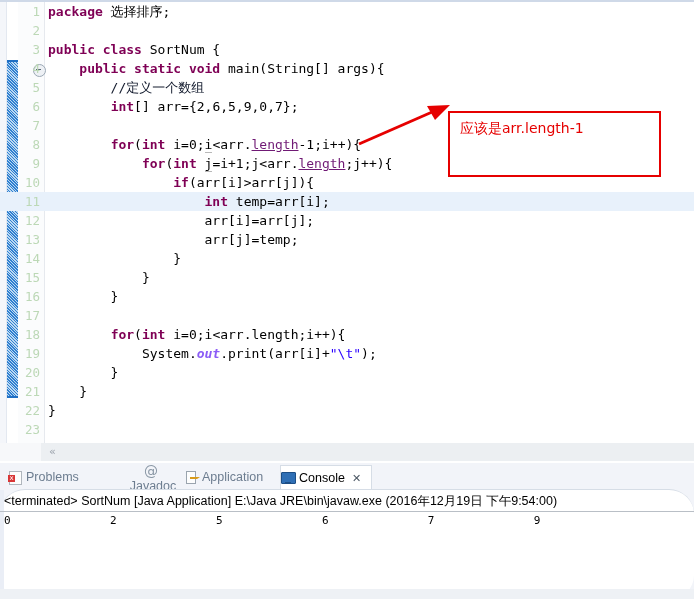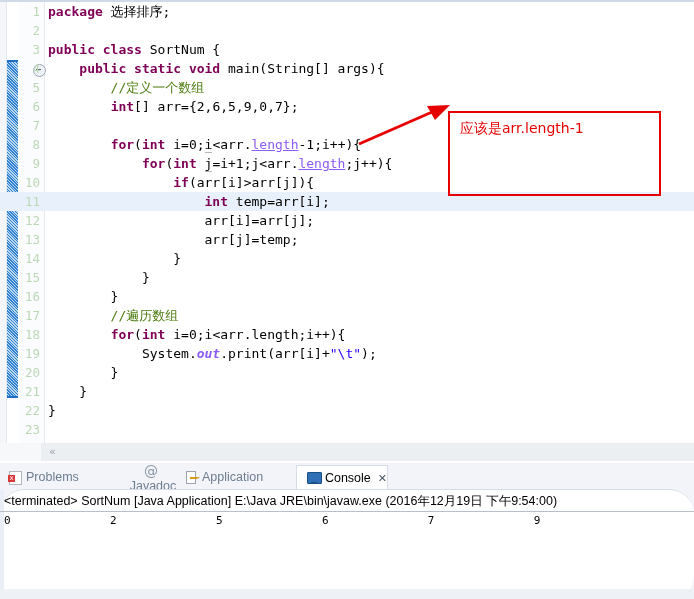--- a/index.html
+++ b/index.html
@@ -57,7 +57,7 @@
   .ltext{position:absolute;left:48px;top:0;color:#000000;}
 
   .kw{color:#7f0055;font-weight:bold;}
-  .cm{color:#4d7c0f;}
+  .cm{color:#0f172a;}
   .st{color:#2a00ff;}
   .fld{color:#8b5cf6;font-style:italic;font-weight:bold;}
   .link{color:#8b5cf6;text-decoration:underline;}

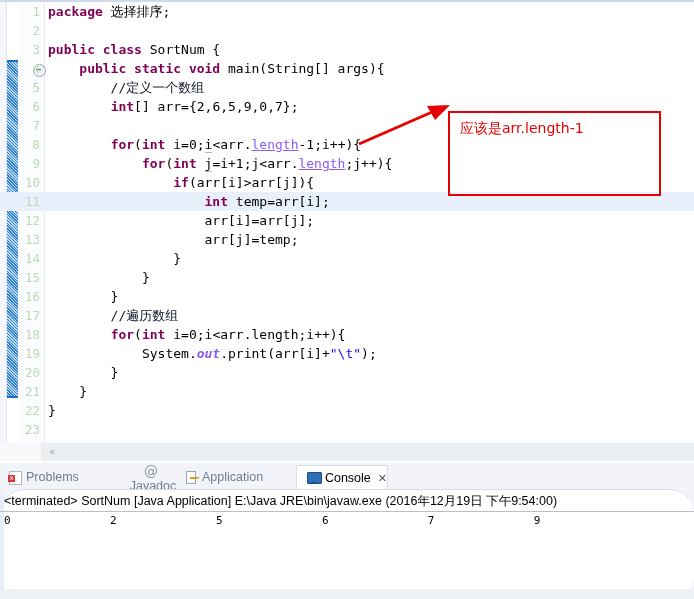--- a/index.html
+++ b/index.html
@@ -80,7 +80,7 @@
 
   
   .annot-box{
-    position:absolute;left:448px;top:111px;width:213px;height:85px;
+    position:absolute;left:448px;top:111px;width:213px;height:66px;
     border:2px solid #e60000;background:transparent;box-sizing:border-box;
   }
   .annot-text{

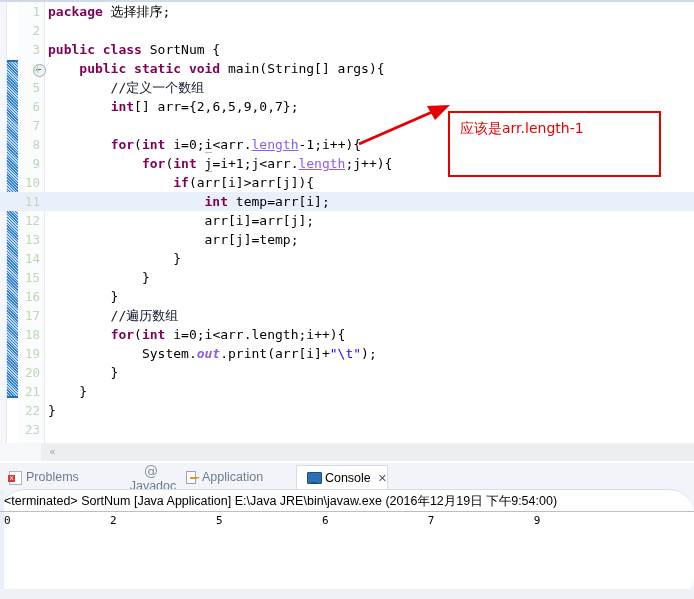--- a/index.html
+++ b/index.html
@@ -60,7 +60,7 @@
   .cm{color:#0f172a;}
   .st{color:#2a00ff;}
   .fld{color:#8b5cf6;font-style:italic;font-weight:bold;}
-  .link{color:#8b5cf6;text-decoration:underline;}
+  .link{color:#701a75;text-decoration:underline;}
   .occ{border-bottom:1px solid #b8b8b8;}
 
   

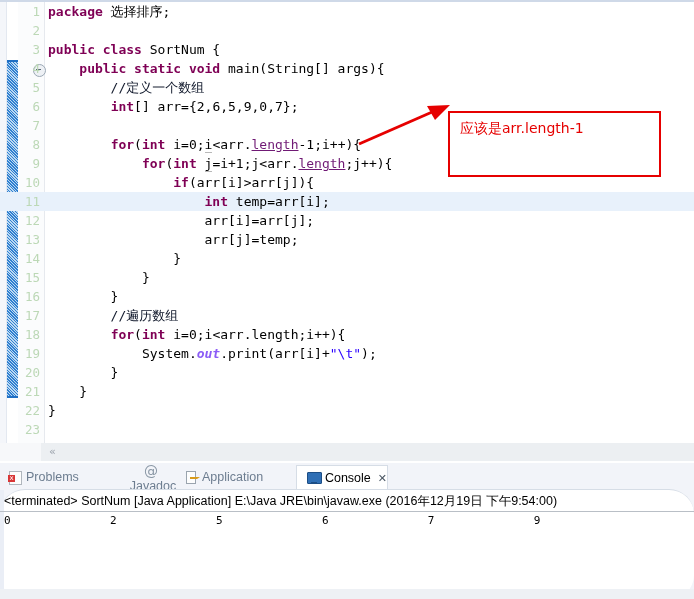--- a/index.html
+++ b/index.html
@@ -193,7 +193,7 @@
           <div class="ln"><span class="lnum">14</span><span class="ltext"><span>                }</span></span></div>
           <div class="ln"><span class="lnum">15</span><span class="ltext"><span>            }</span></span></div>
           <div class="ln"><span class="lnum">16</span><span class="ltext"><span>        }</span></span></div>
-          <div class="ln"><span class="lnum">17</span><span class="ltext"><span class="cm">        //遍历数组</span></span></div>
+          <div class="ln"><span class="lnum">17</span></div>
           <div class="ln"><span class="lnum">18</span><span class="ltext"><span>        </span><span class="kw">for</span><span>(</span><span class="kw">int</span><span> i=0;i&lt;arr.length;i++){</span></span></div>
           <div class="ln"><span class="lnum">19</span><span class="ltext"><span>            System.</span><span class="fld">out</span><span>.print(arr[i]+</span><span class="st">"\t"</span><span>);</span></span></div>
           <div class="ln"><span class="lnum">20</span><span class="ltext"><span>        }</span></span></div>

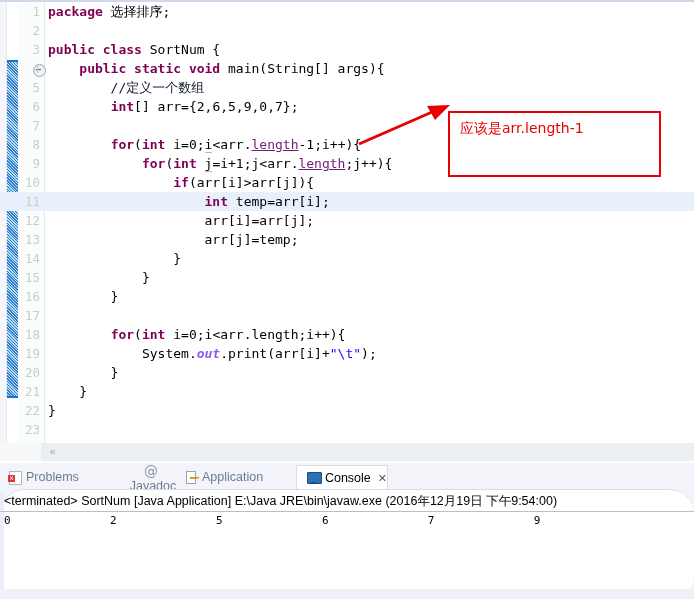--- a/index.html
+++ b/index.html
@@ -233,7 +233,7 @@
           <span class="ico ico-decl"></span>
           <span class="tlabel">Application</span>
         </div>
-        <div class="tab active" style="left: 296px; width: 90px; justify-content: flex-end;">
+        <div class="tab active" style="left: 280px; width: 90px;">
           <span class="ico ico-console"></span>
           <span class="tlabel">Console</span>
           <span class="closex">✕</span>

